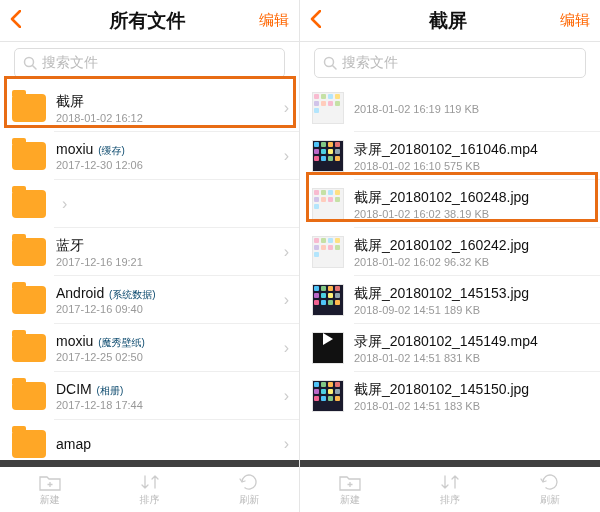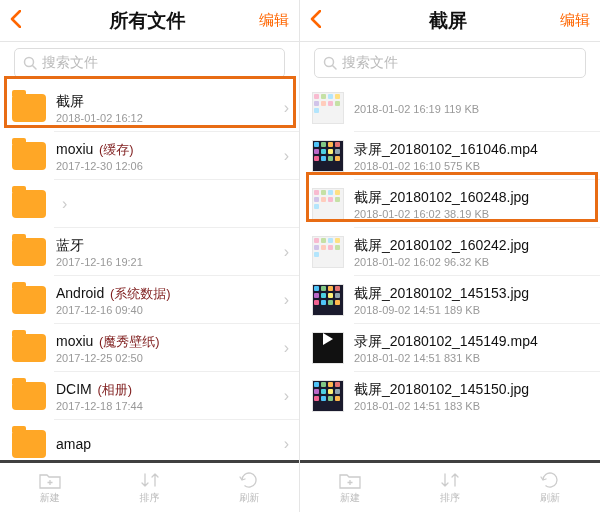--- a/index.html
+++ b/index.html
@@ -27,7 +27,7 @@
   .info { flex: 1; min-width: 0; }
   .name { font-size: 14px; color: #111; white-space: nowrap; overflow: hidden; text-overflow: ellipsis; }
   .sub { font-size: 11px; color: #999; margin-top: 1px; }
-  .secondary { color: #7f1d1d; font-size: 13px; margin-left: 2px; }
+  .secondary { color: #0c4a6e; font-size: 10px; margin-left: 2px; }
   .chev { color: #ccc; font-size: 16px; margin-left: 6px; }
   .highlight { position: absolute; border: 3px solid #e86c14; pointer-events: none; }
   .hl1 { left: 4px; top: 76px; width: 292px; height: 52px; }

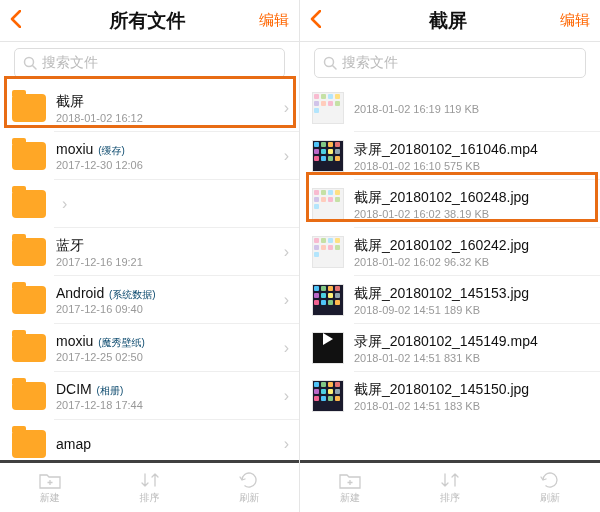--- a/index.html
+++ b/index.html
@@ -32,7 +32,7 @@
   .highlight { position: absolute; border: 3px solid #e86c14; pointer-events: none; }
   .hl1 { left: 4px; top: 76px; width: 292px; height: 52px; }
   .hl2 { left: 306px; top: 172px; width: 292px; height: 50px; }
-  .toolbar { height: 52px; border-top: 3px solid #404040; display: flex; }
+  .toolbar { height: 52px; border-top: 7px solid #404040; display: flex; }
   .tbtn { flex: 1; display: flex; flex-direction: column; align-items: center; justify-content: center; color: #bbb; font-size: 10px; }
   .tbtn svg { margin-bottom: 2px; }
 </style>

